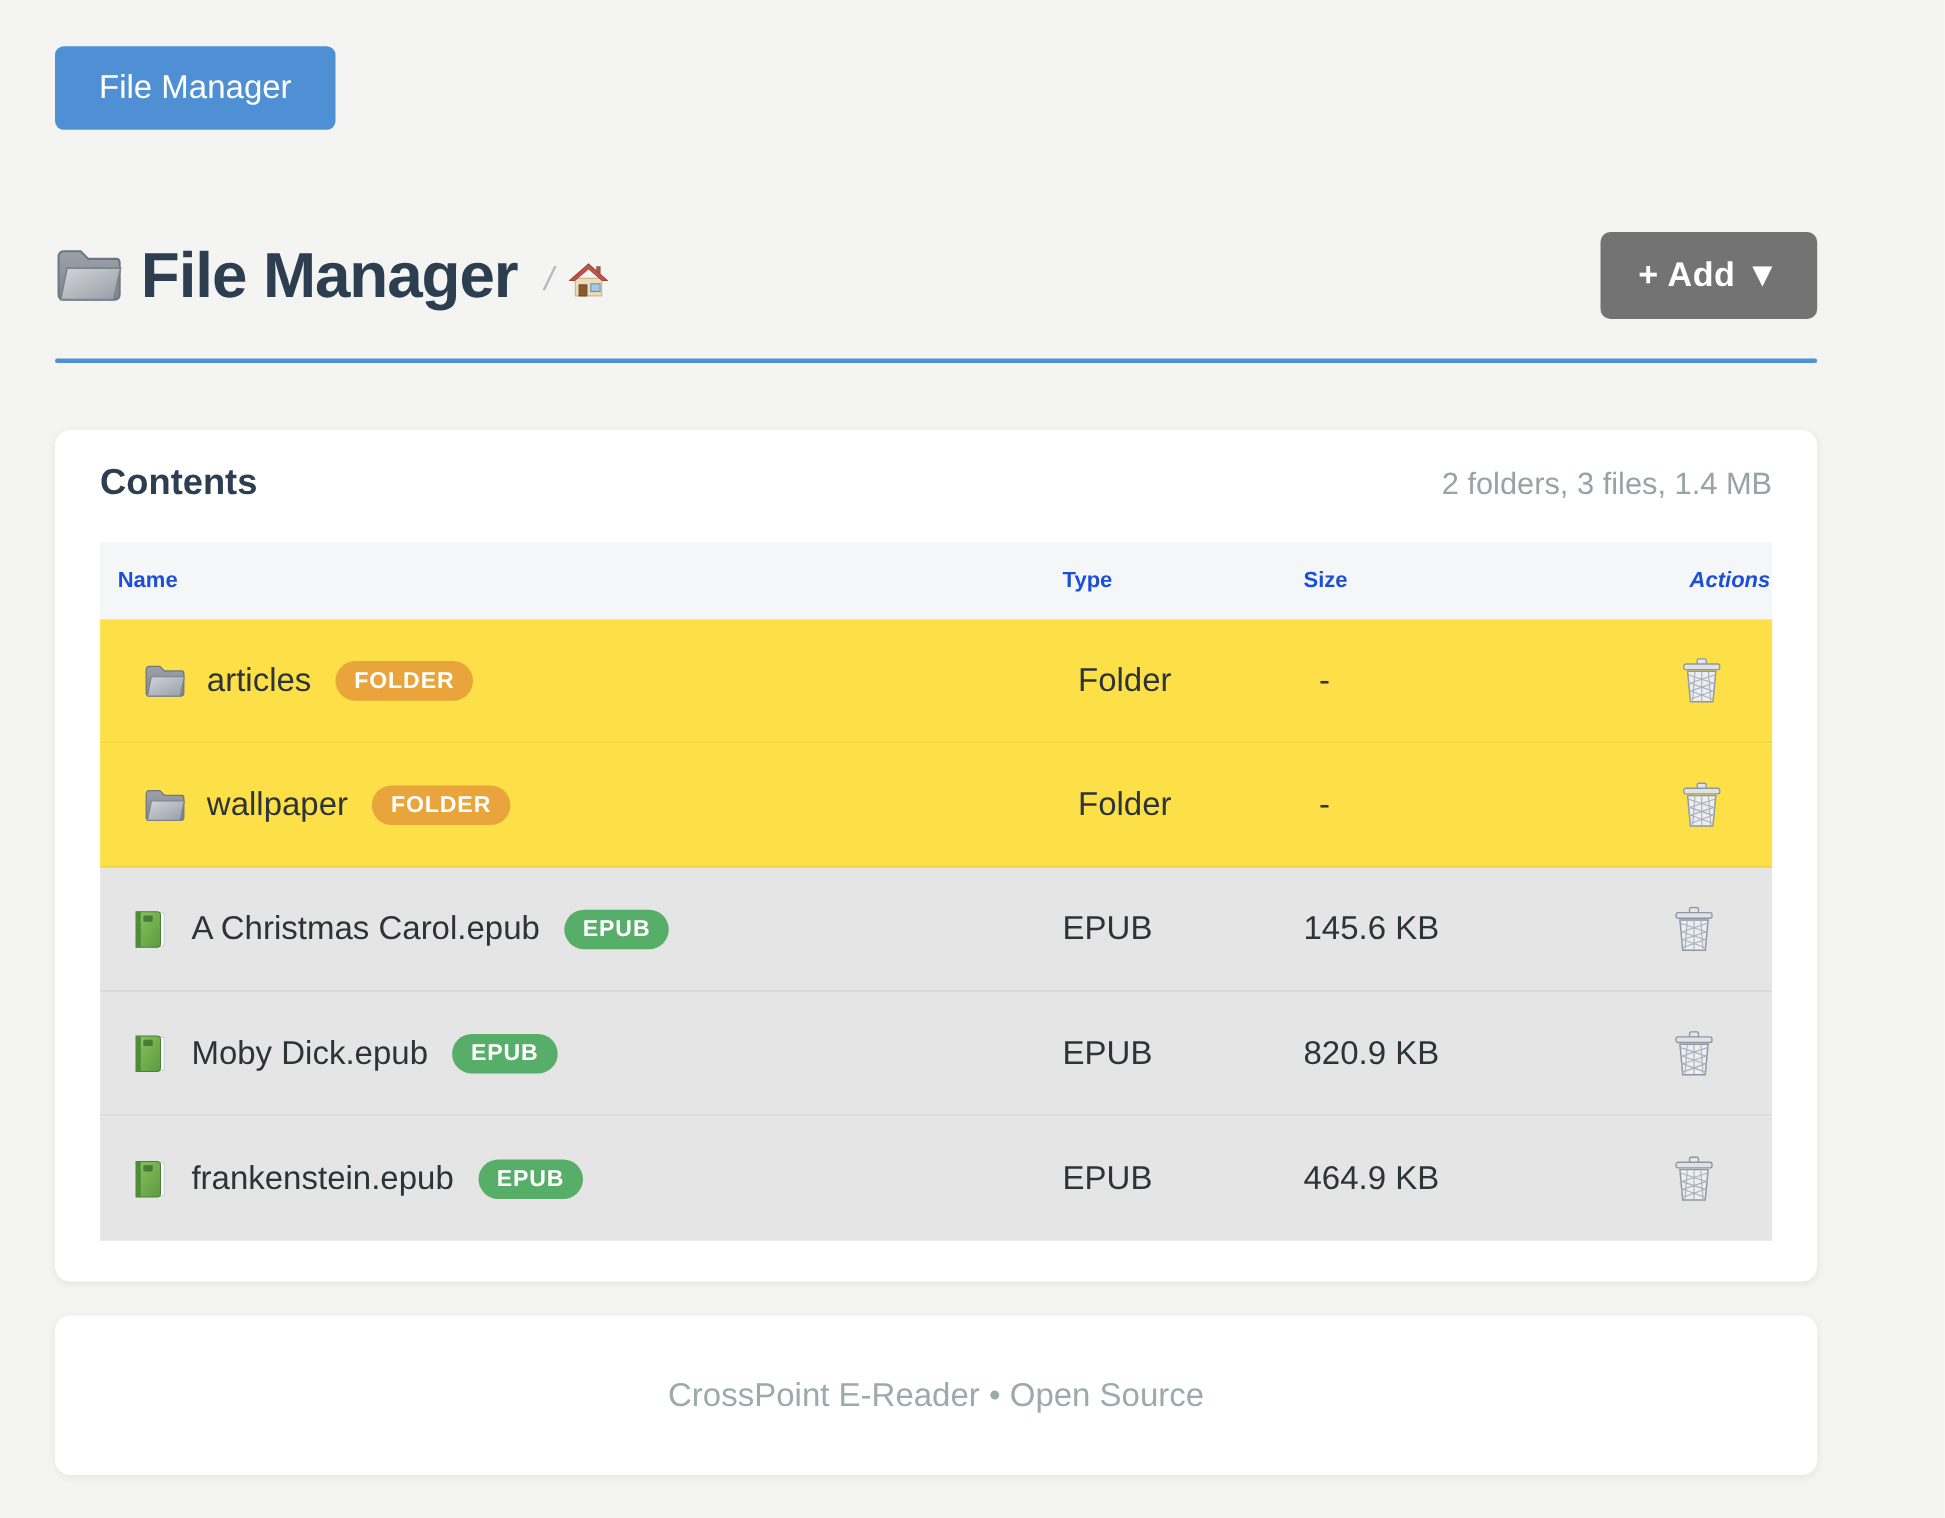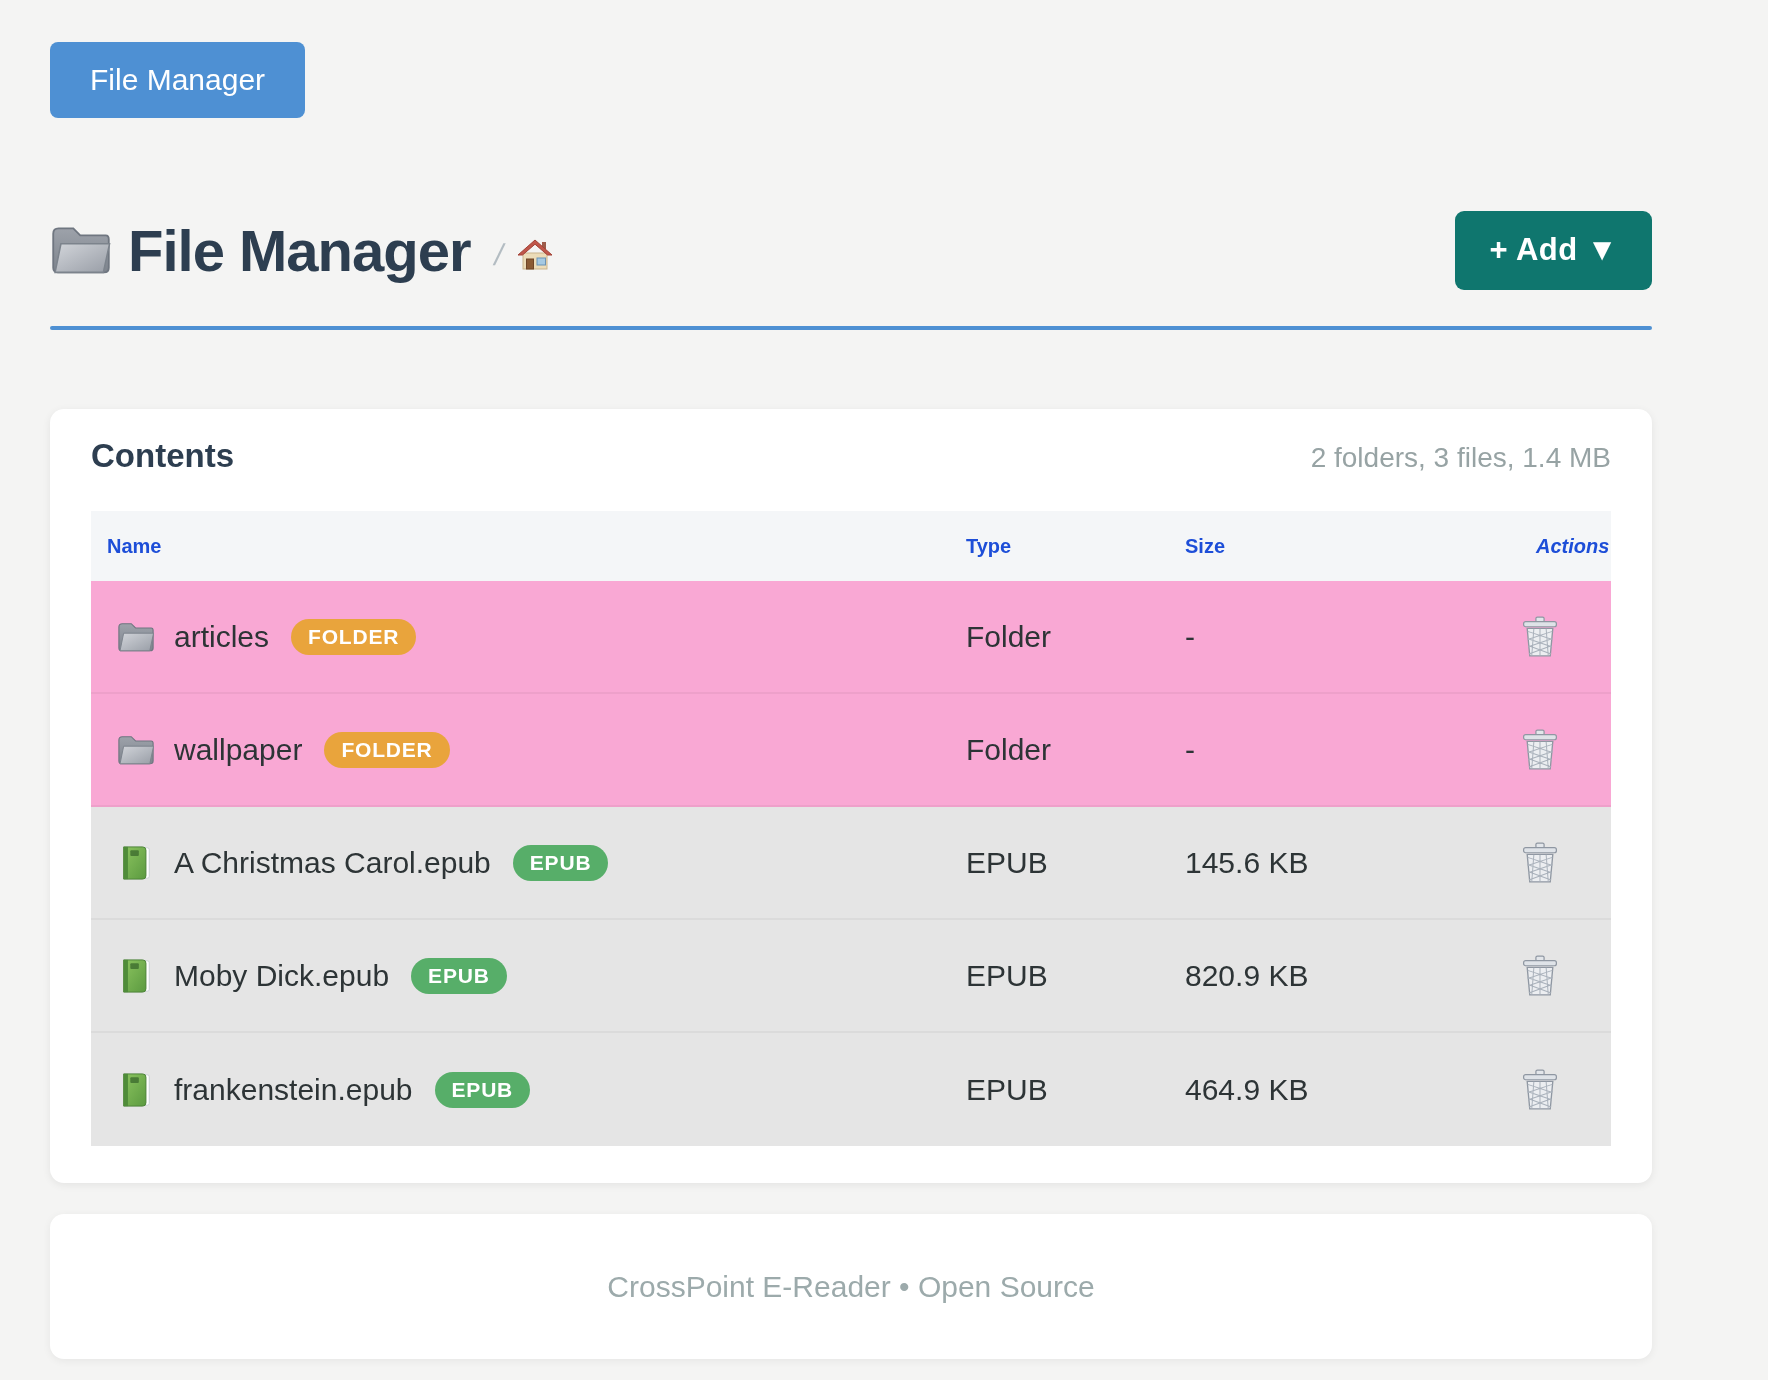--- a/index.html
+++ b/index.html
@@ -29,7 +29,7 @@
   .crumb-home { width:36px; height:34px; display:inline-flex; margin-top:8px; cursor:pointer; }
   .crumb-home svg { width:100%; height:100%; }
   .add-btn {
-    margin-left:auto; background:#0f766e; color:#fff; border:none; border-radius:9px;
+    margin-left:auto; background:#737373; color:#fff; border:none; border-radius:9px;
     height:79px; padding:0 34px; font-size:31px; font-weight:bold;
     font-family:"Liberation Sans", sans-serif; cursor:pointer; letter-spacing:0.5px;
   }

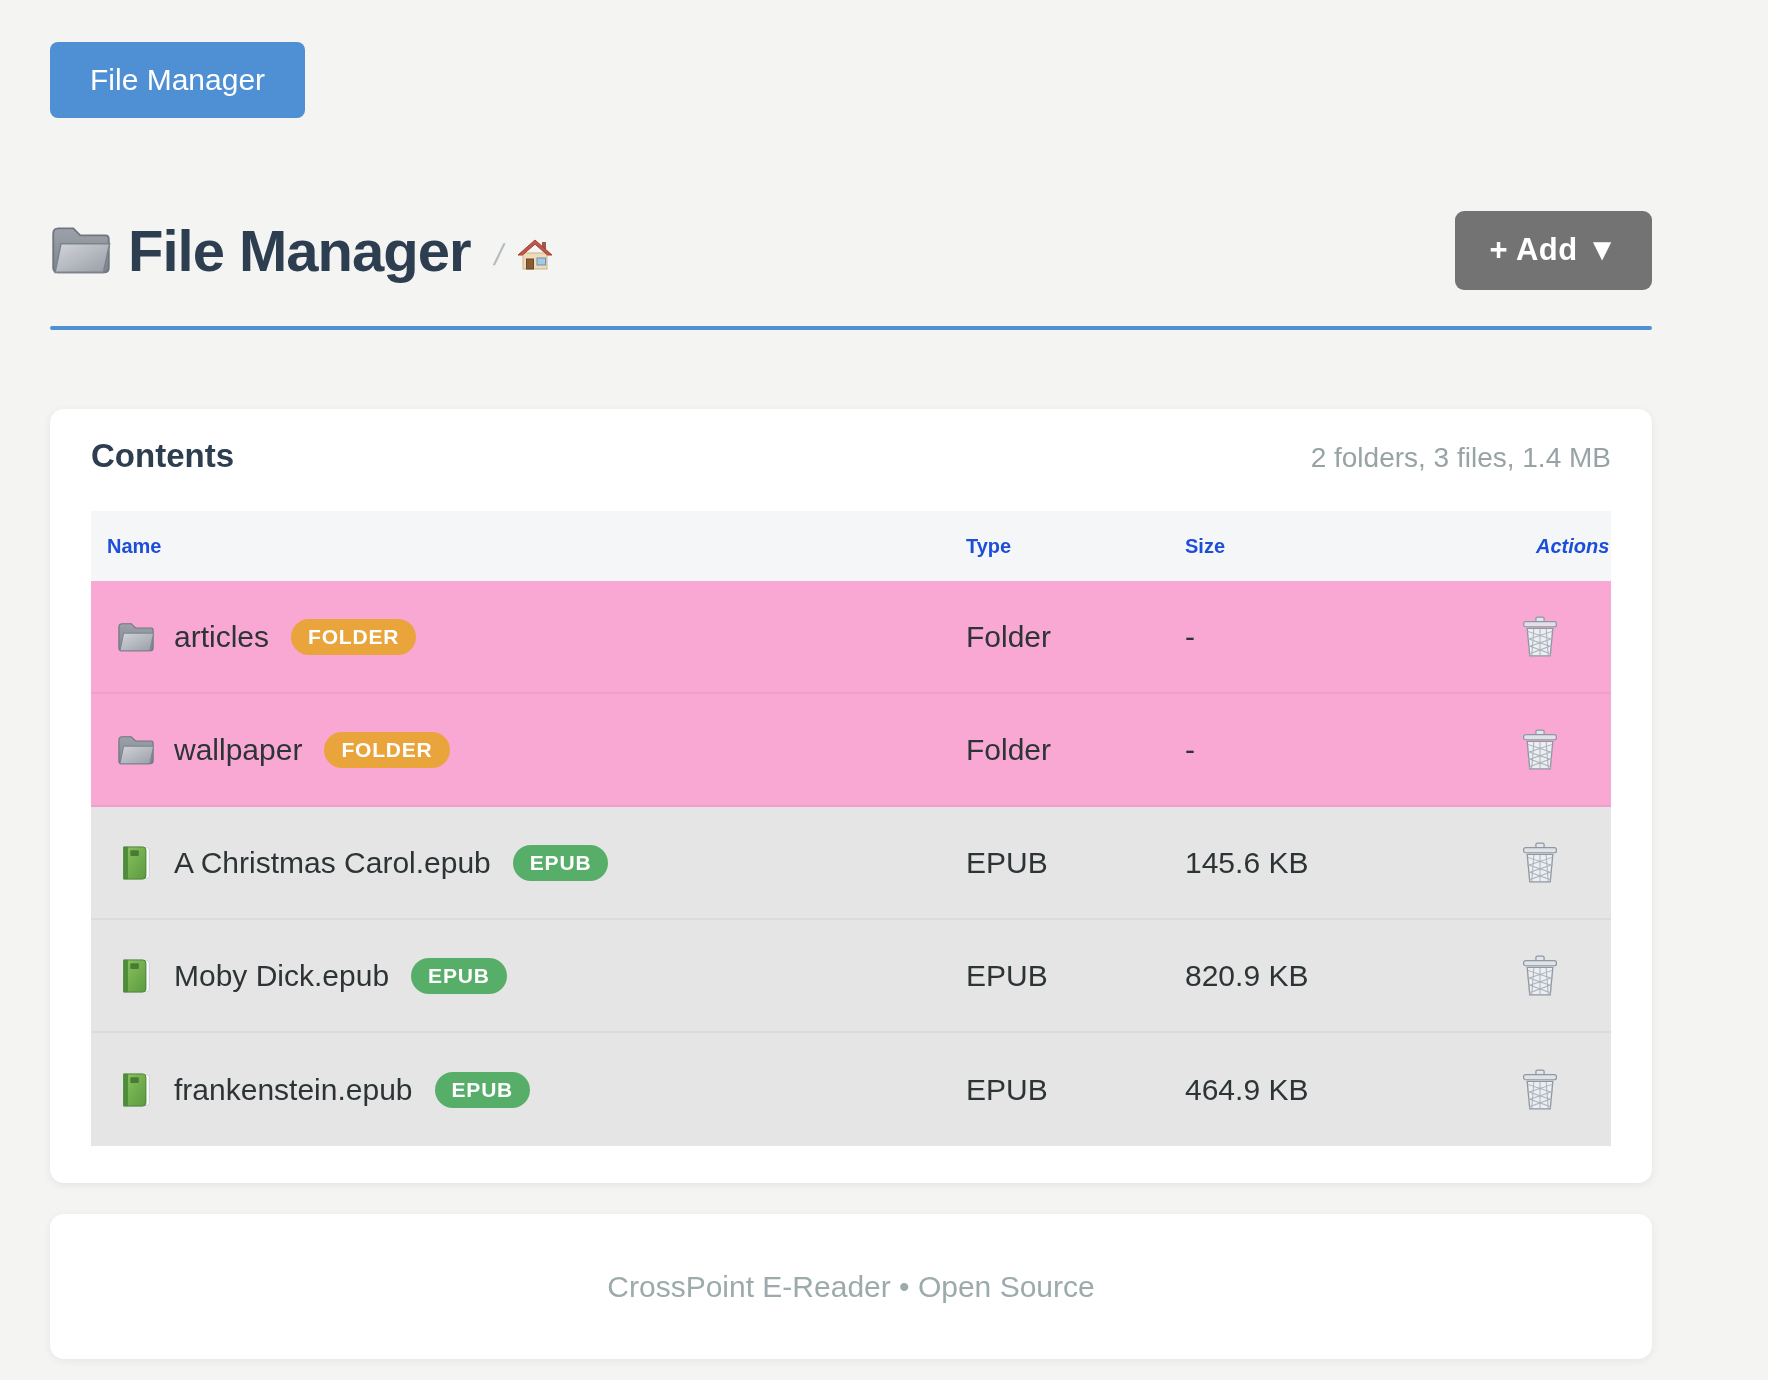--- a/index.html
+++ b/index.html
@@ -38,7 +38,7 @@
 
   
   .card {
-    margin-top:79px; background:#ffffff; border-radius:14px;
+    margin-top:61px; background:#ffffff; border-radius:14px;
     box-shadow:0 2px 8px rgba(0,0,0,0.07);
     padding:28px 41px 37px 41px;
   }

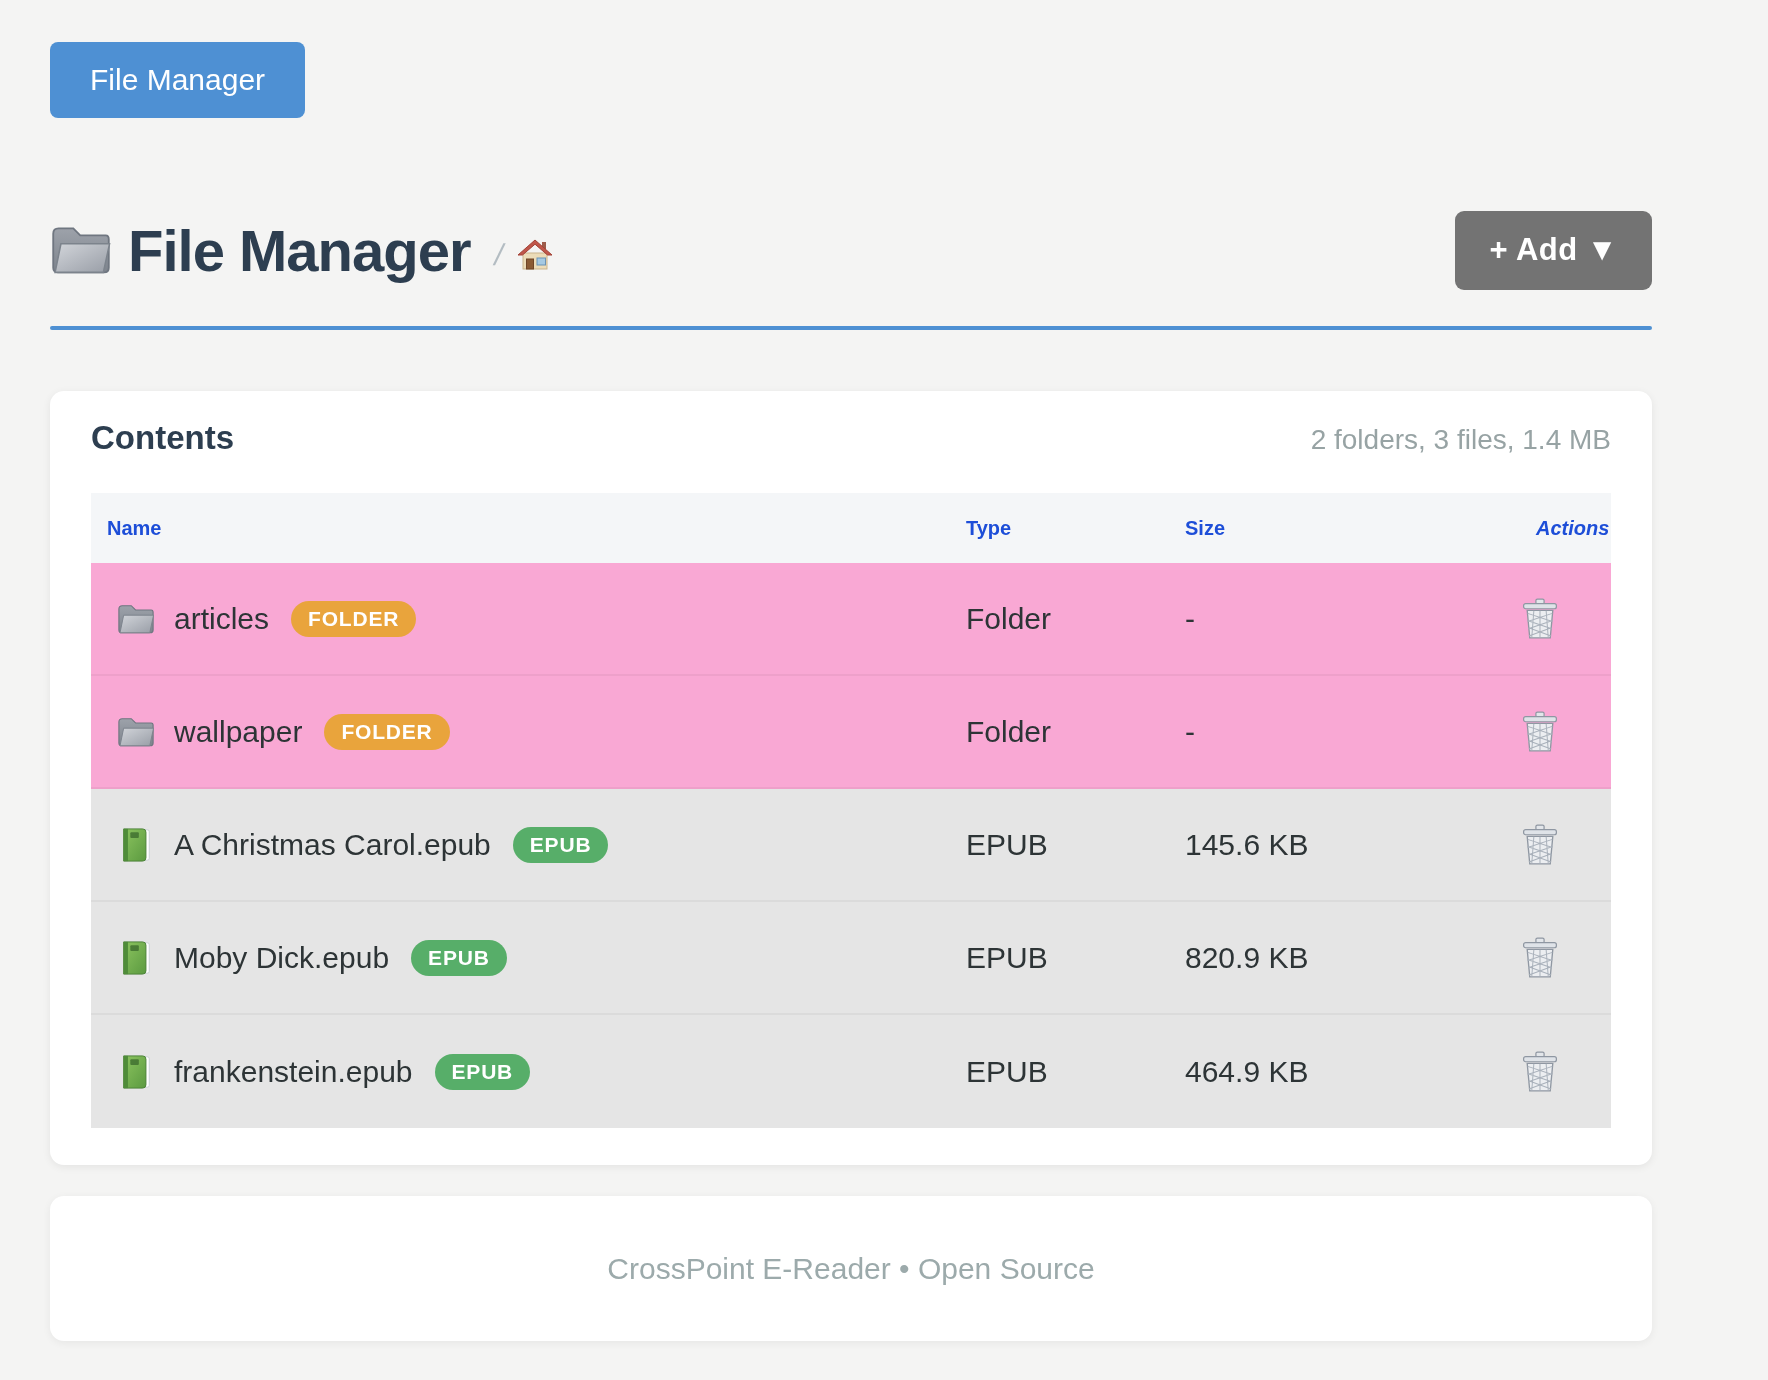--- a/index.html
+++ b/index.html
@@ -53,7 +53,7 @@
   }
   .trow { display:flex; align-items:center; height:113px; border-bottom:2px solid rgba(0,0,0,0.045); }
   .trow:last-child { border-bottom:none; }
-  .trow.kind-folder { background:#f9a8d4; }
+  .trow.kind-folder { background:#fde047;padding-left:14px; }
   .trow.kind-epub   { background:#e5e5e5; }
 
   .col-name    { flex:0 0 875px; padding-left:16px; display:flex; align-items:center; }

